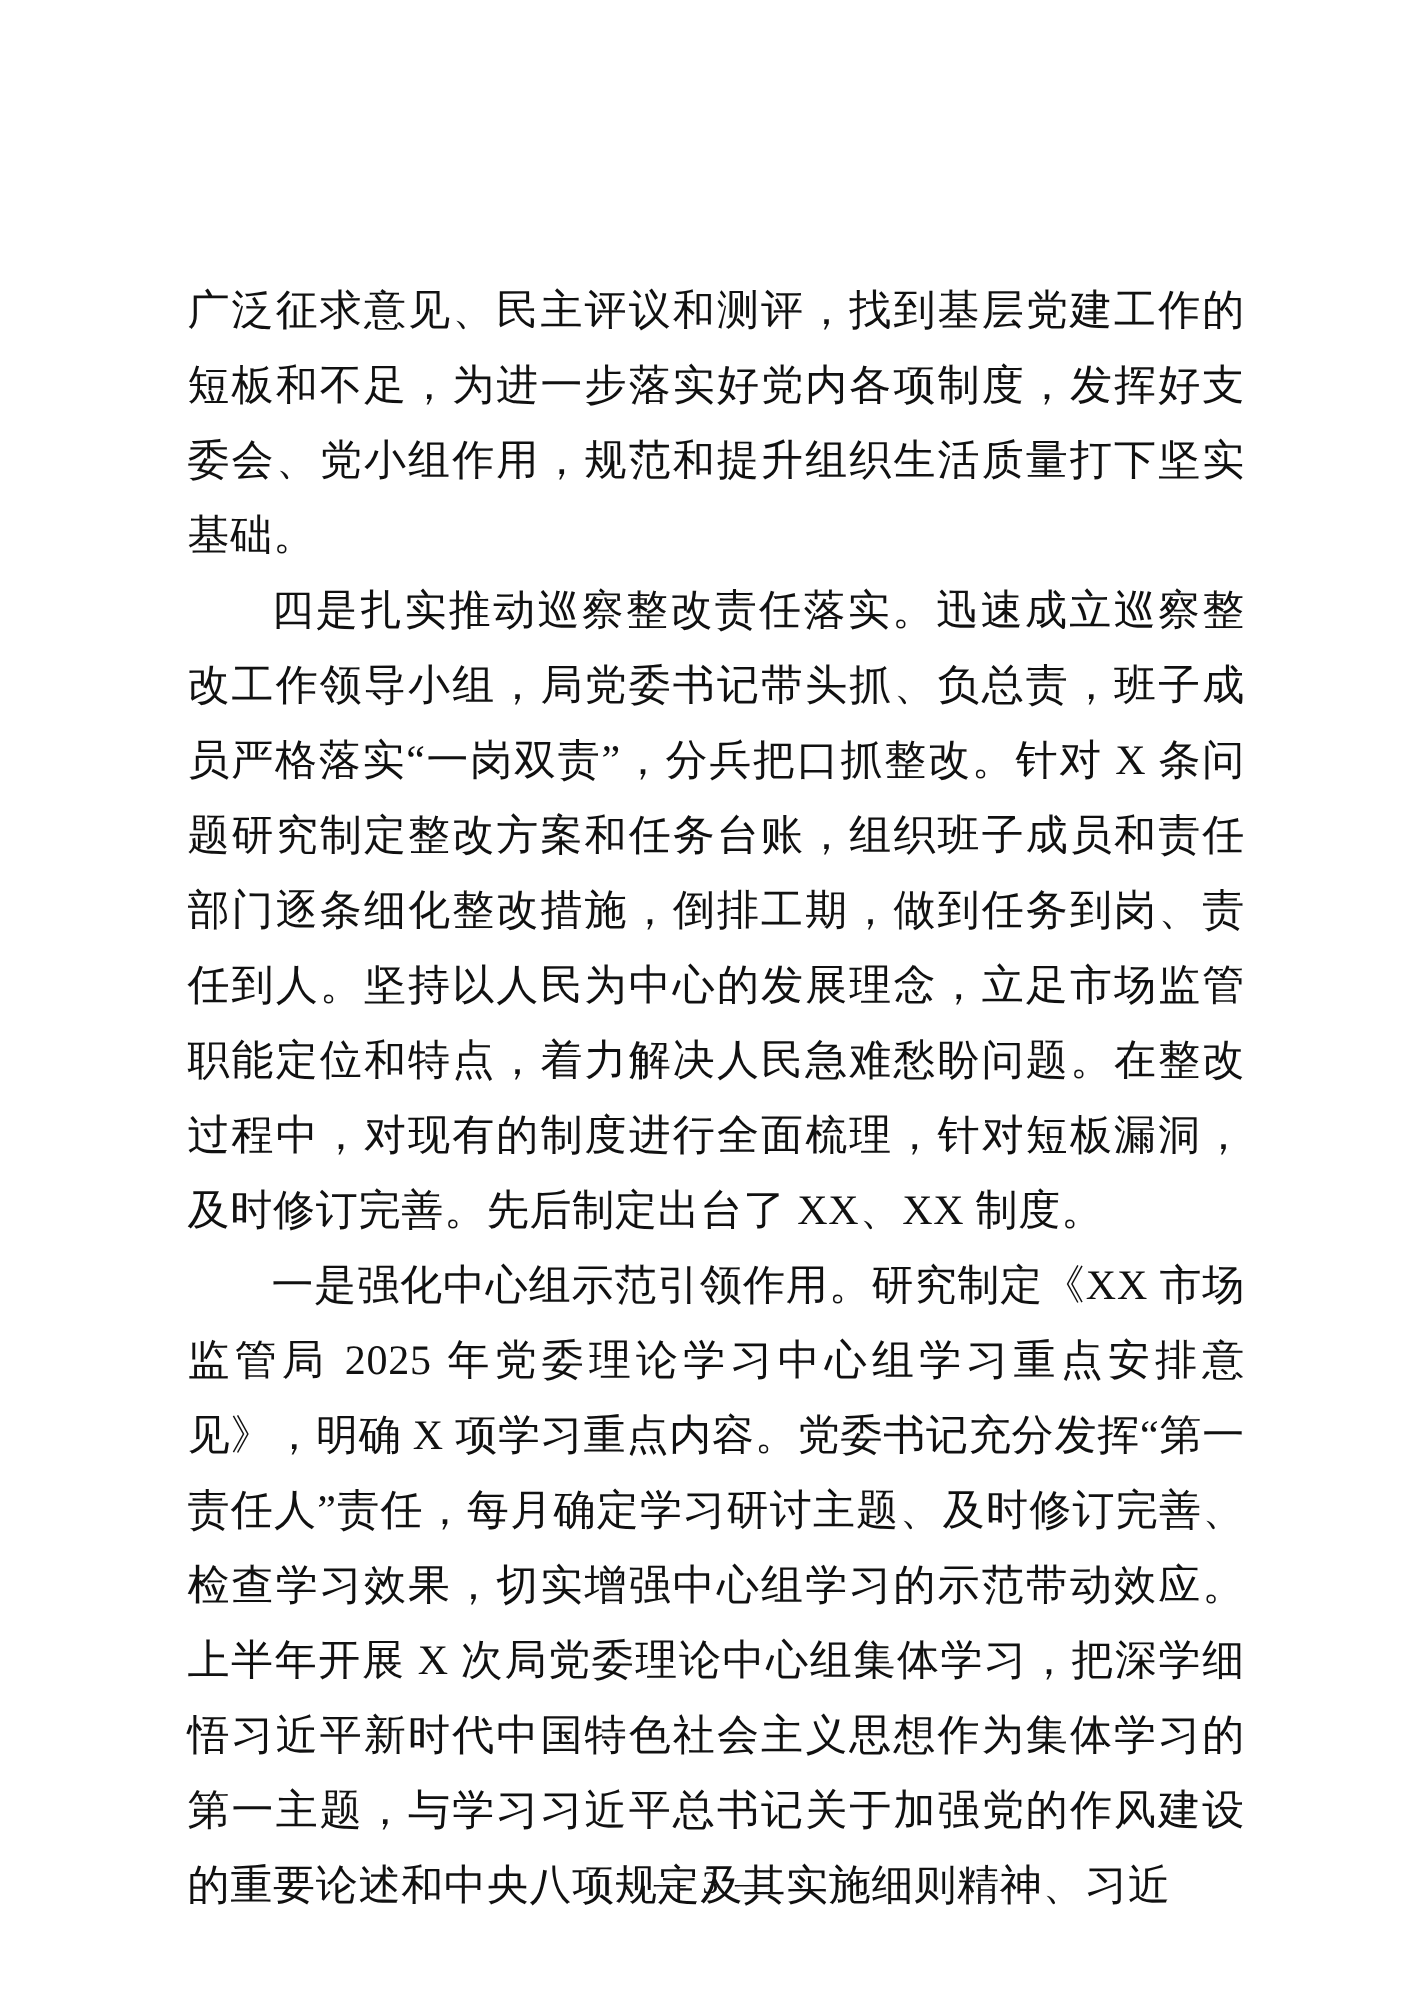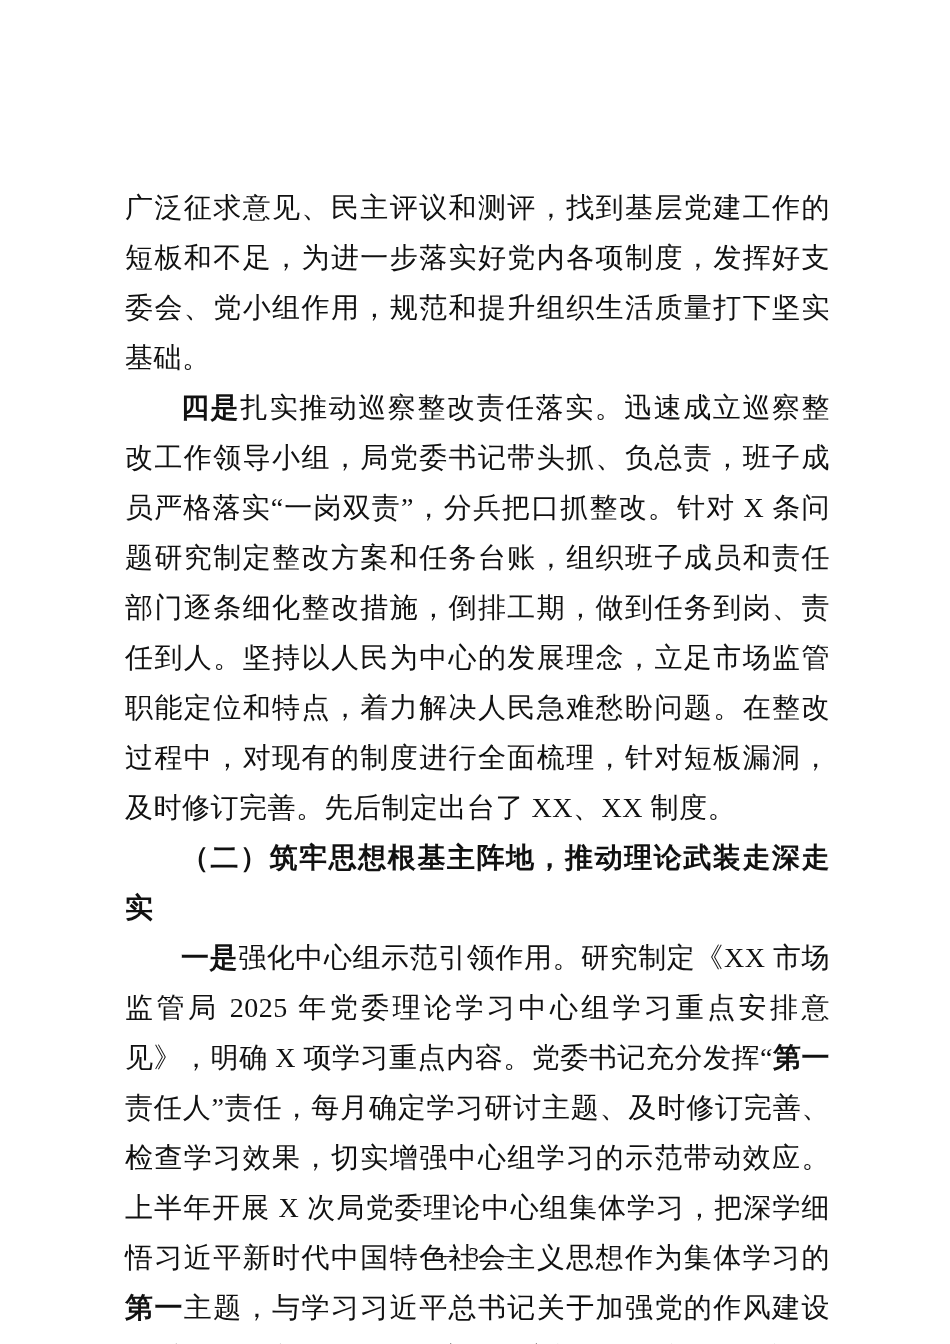--- a/index.html
+++ b/index.html
@@ -37,7 +37,7 @@
     font-weight: bold;
   }
   .bold {
-    font-weight: bold;
+    font-weight: normal;
   }
   .footer {
     position: absolute;

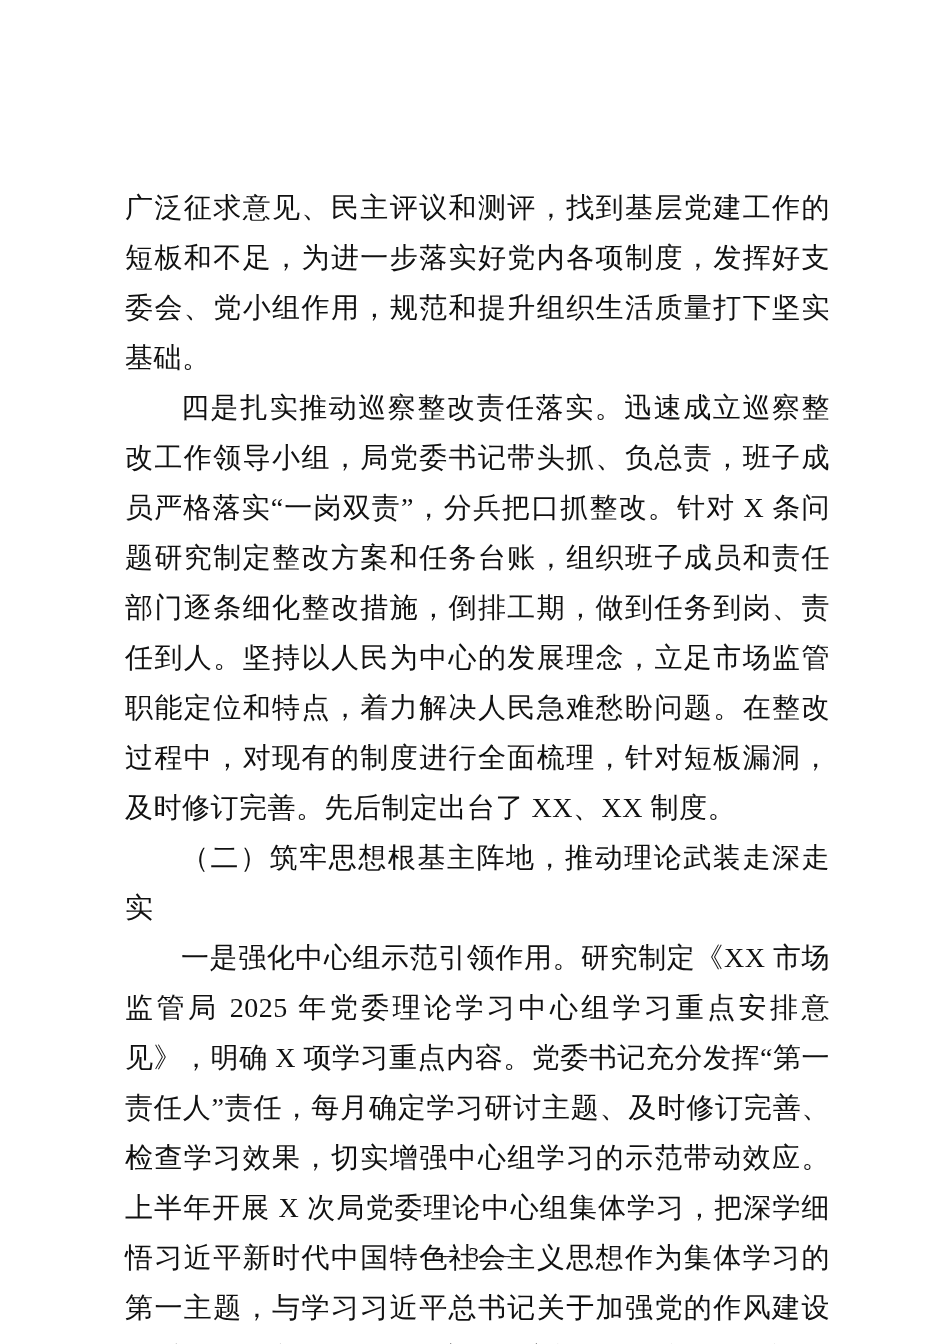--- a/index.html
+++ b/index.html
@@ -57,7 +57,6 @@
   <div class="doc-body" id="doc-body">
       <p class="para"><span>广泛征求意见、民主评议和测评，找到基层党建工作的短板和不足，为进一步落实好党内各项制度，发挥好支委会、党小组作用，规范和提升组织生活质量打下坚实基础。</span></p>
       <p class="para indent"><span class="bold">四是</span><span>扎实推动巡察整改责任落实。迅速成立巡察整改工作领导小组，局党委书记带头抓、负总责，班子成员严格落实“一岗双责”，分兵把口抓整改。针对 X 条问题研究制定整改方案和任务台账，组织班子成员和责任部门逐条细化整改措施，倒排工期，做到任务到岗、责任到人。坚持以人民为中心的发展理念，立足市场监管职能定位和特点，着力解决人民急难愁盼问题。在整改过程中，对现有的制度进行全面梳理，针对短板漏洞，及时修订完善。先后制定出台了 XX、XX 制度。</span></p>
-      <p class="para indent heading"><span class="bold">（二）筑牢思想根基主阵地，推动理论武装走深走实</span></p>
       <p class="para indent"><span class="bold">一是</span><span>强化中心组示范引领作用。研究制定《XX 市场监管局 2025 年党委理论学习中心组学习重点安排意见》，明确 X 项学习重点内容。党委书记充分发挥“</span><span class="bold">第一</span><span>责任人”责任，每月确定学习研讨主题、及时修订完善、检查学习效果，切实增强中心组学习的示范带动效应。上半年开展 X 次局党委理论中心组集体学习，把深学细悟习近平新时代中国特色社会主义思想作为集体学习的</span><span class="bold">第一</span><span>主题，与学习习近平总书记关于加强党的作风建设的重要论述和中央八项规定及其实施细则精神、习近</span></p>
     </div>
   <div class="footer">

